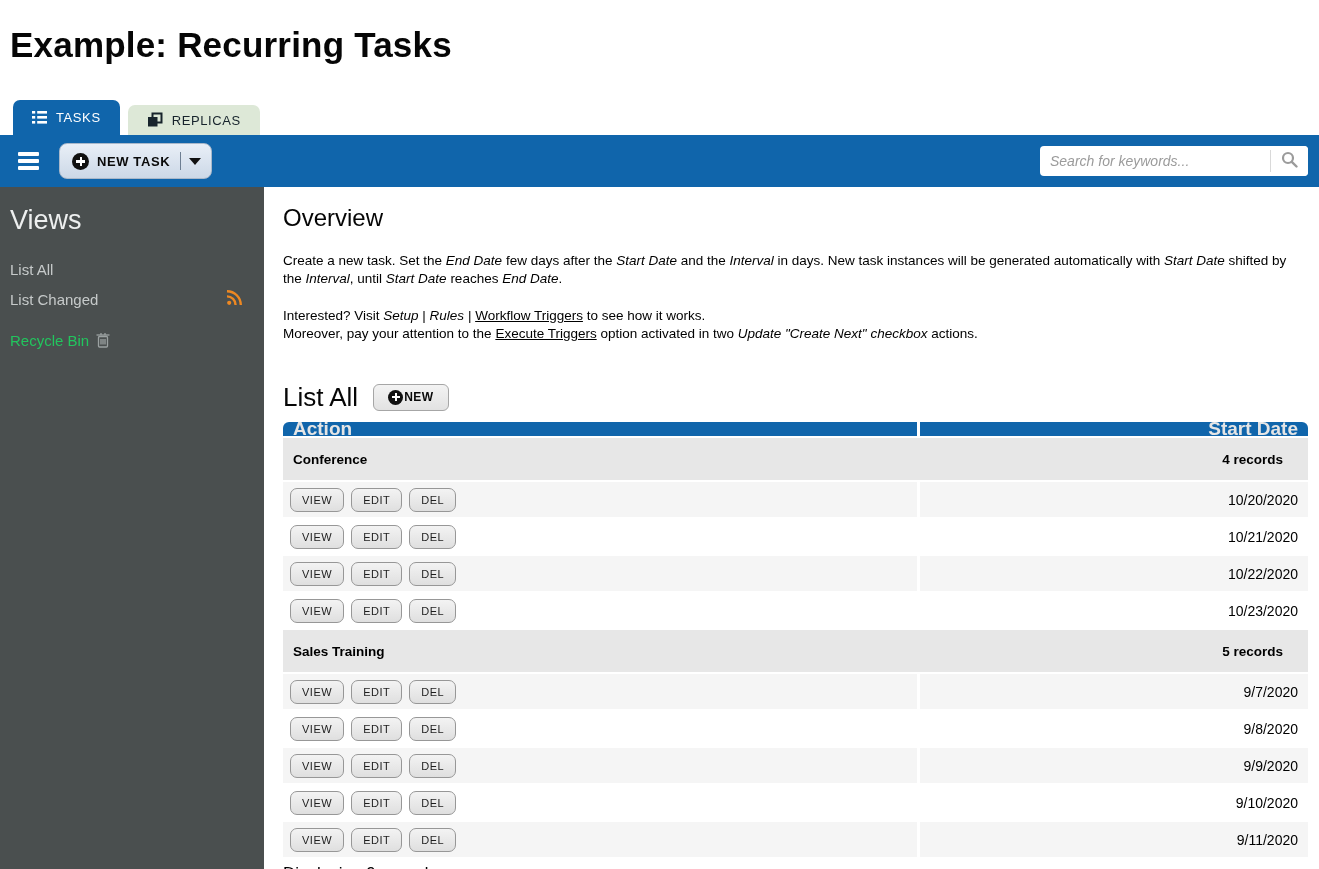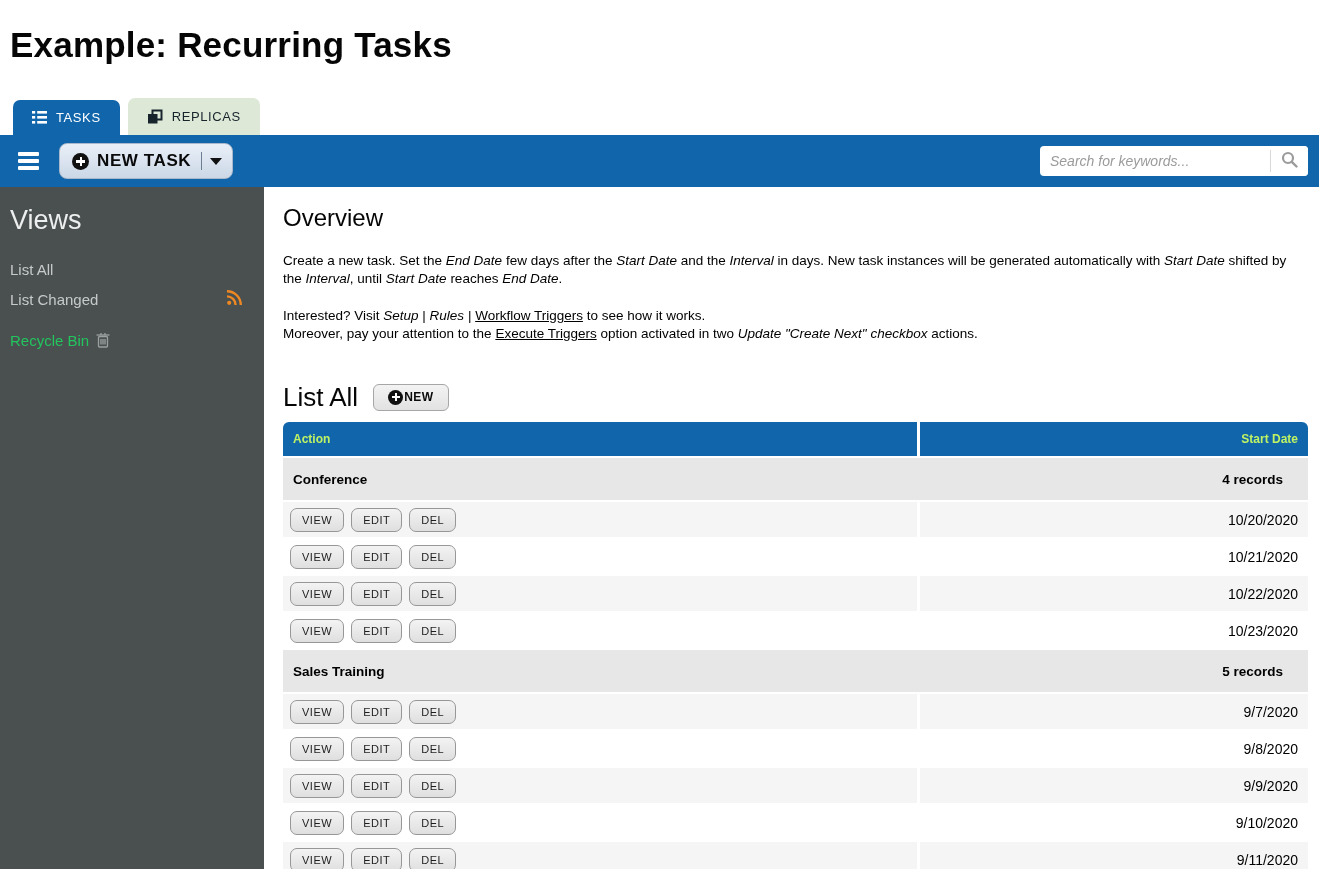--- a/index.html
+++ b/index.html
@@ -14,7 +14,7 @@
   .tab { display:inline-flex; align-items:center; gap:9px; height:35px; padding:0 19px;
          border-radius:7px 7px 0 0; font-size:13px; letter-spacing:.6px; cursor:pointer; }
   .tab.active { background:#1065ab; color:#fff;margin-top:36px; }
-  .tab.inactive { background:#dde8d7; color:#17242c; height:37px; }
+  .tab.inactive { background:#dde8d7; color:#17242c; height:30px; }
   .tab svg { display:block; }
 
   

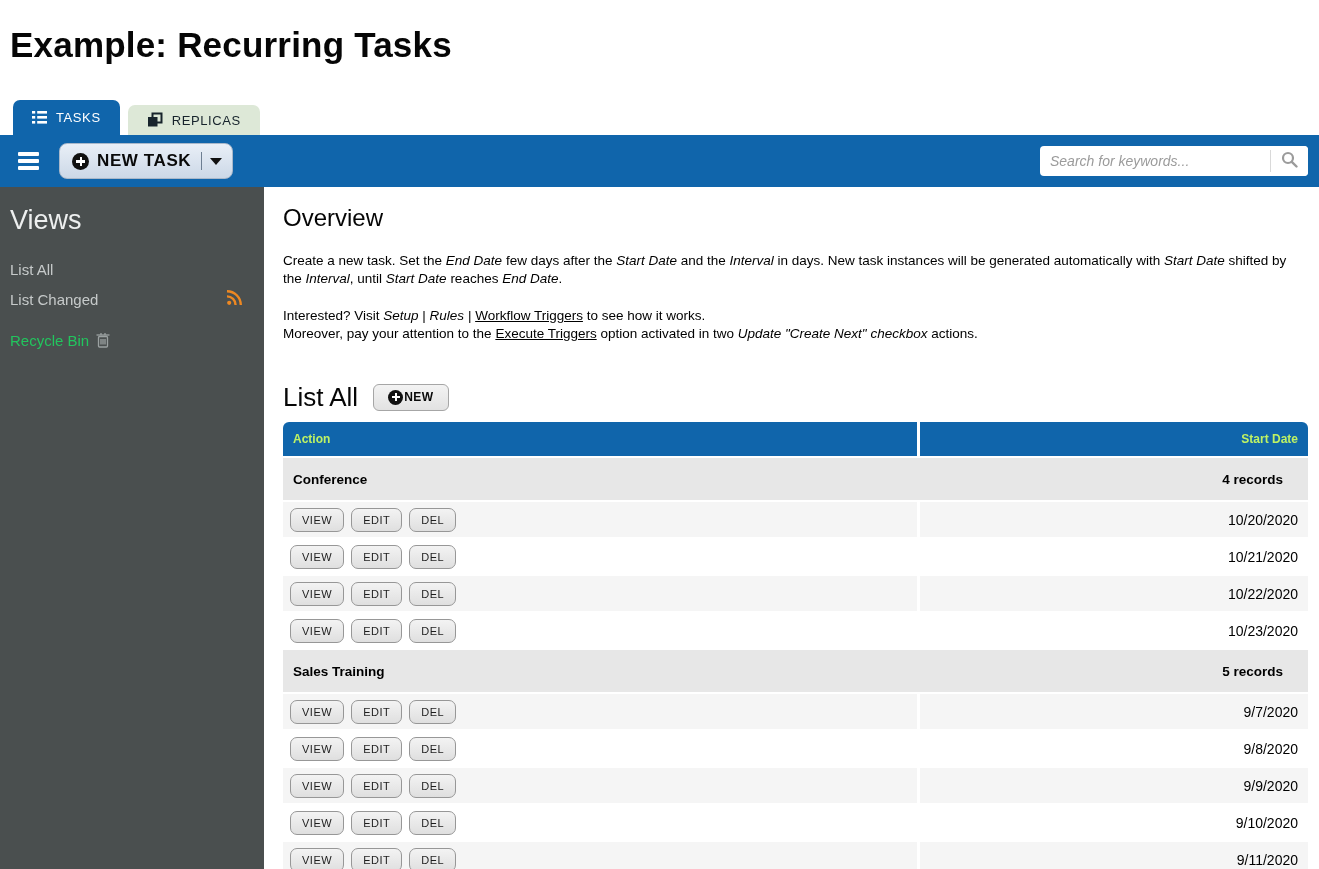--- a/index.html
+++ b/index.html
@@ -23,7 +23,7 @@
   .hamburger span { display:block; height:4px; background:#fff; border-radius:1px; }
   .newtask-btn { margin-left:20px; height:36px; display:flex; align-items:center; gap:8px; padding:0 10px 0 12px;
       background:linear-gradient(#e9eff7,#ccd8e7); border:1px solid #a9b8ca; border-radius:8px;
-      font-size:17px; font-weight:bold; color:#0a0a0a; letter-spacing:.6px; cursor:pointer; }
+      font-size:13px; font-weight:bold; color:#0a0a0a; letter-spacing:.6px; cursor:pointer; }
   .plus-circle { width:17px; height:17px; border-radius:50%; background:#111; position:relative; flex:0 0 17px; }
   .plus-circle::before, .plus-circle::after { content:""; position:absolute; background:#fff; }
   .plus-circle::before { left:4px; right:4px; top:7.5px; height:2.5px; }

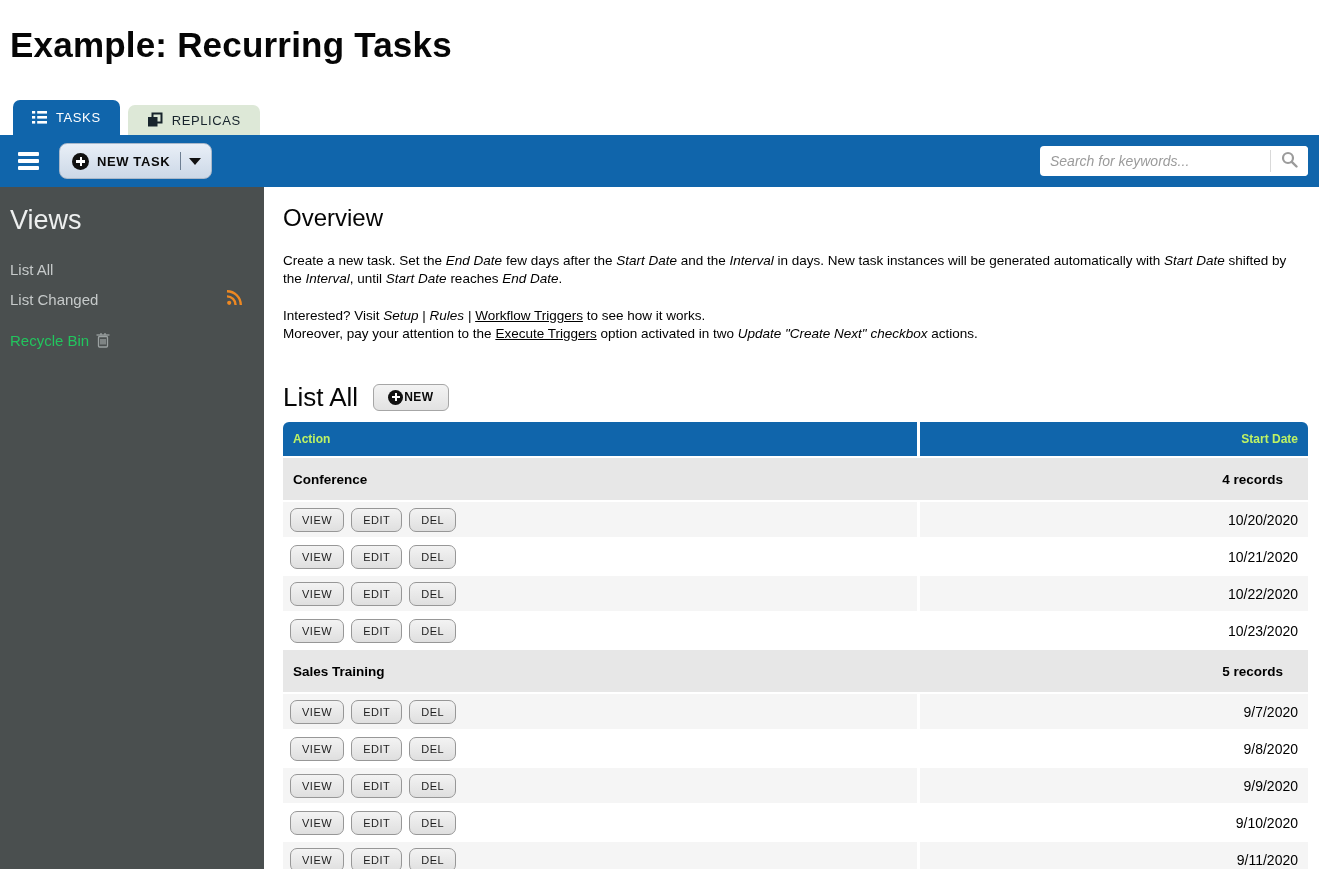--- a/index.html
+++ b/index.html
@@ -67,7 +67,7 @@
   
   .tbl { width:1025px; margin-top:8px; }
   .trow { display:flex; gap:3px; margin-bottom:2px; }
-  .hrow .cell { background:#1065ab; color:#bef264; font-weight:bold; font-size:12px; height:34px; display:flex; align-items:center; }
+  .hrow .cell { background:#1065ab; color:#e5e5e5; font-weight:bold; font-size:19px; height:14px; display:flex; align-items:center; }
   .hrow .action-cell { border-top-left-radius:6px; padding-left:10px; }
   .hrow .date-cell { border-top-right-radius:6px; justify-content:flex-end; padding-right:10px; }
   .action-cell { width:634px; flex:0 0 634px; }

